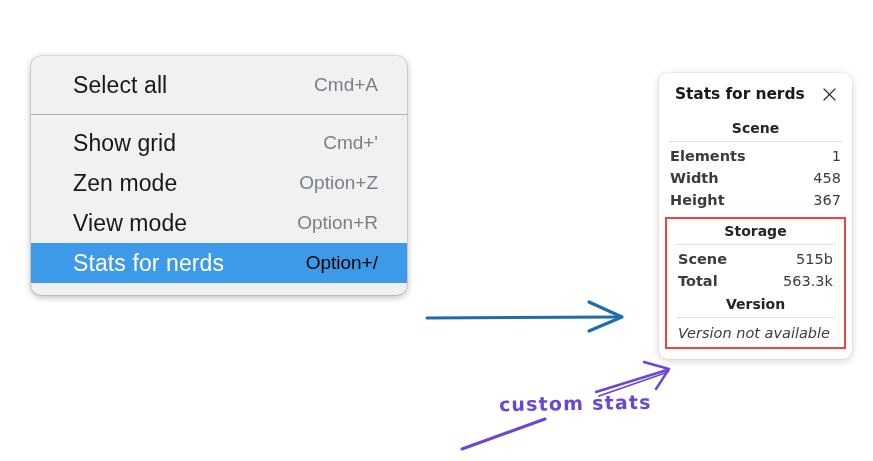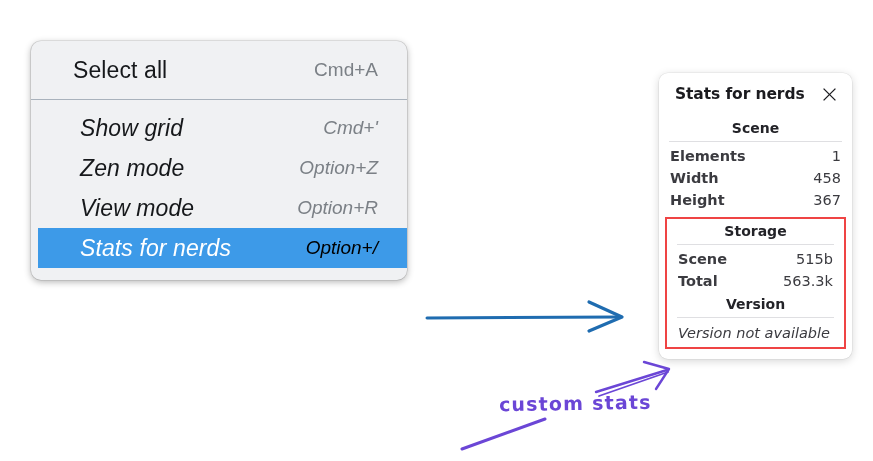--- a/index.html
+++ b/index.html
@@ -20,7 +20,7 @@
   #context-menu {
     position: absolute;
     left: 31px;
-    top: 41px;
+    top: 56px;
     width: 376px;
     background: #f0f1f3;
     border-radius: 10px;

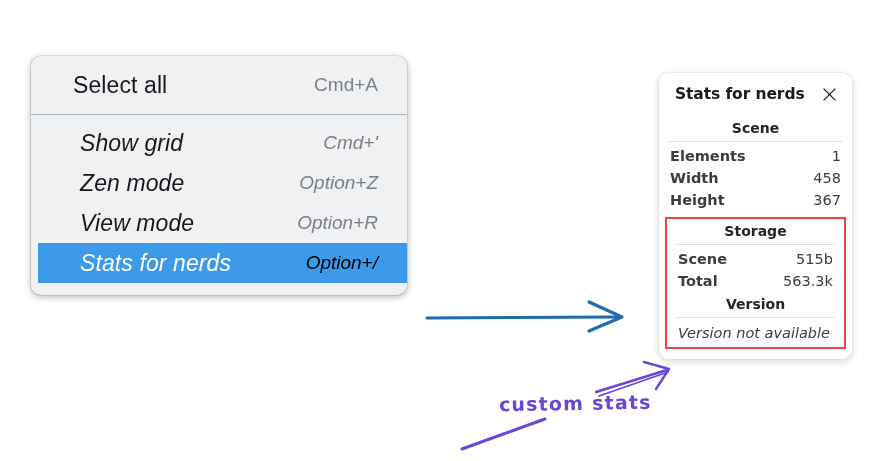--- a/index.html
+++ b/index.html
@@ -32,7 +32,7 @@
     padding: 9px 0 8px 0;
   }
   .menu-section.section-top { padding: 9px 0 9px 0; }
-  .menu-section.section-bottom { padding: 8px 0 12px 7px; font-style: italic; }
+  .menu-section.section-bottom { padding: 8px 0 12px 0; }
   .menu-divider {
     height: 1px;
     background: #a9b2bc;

